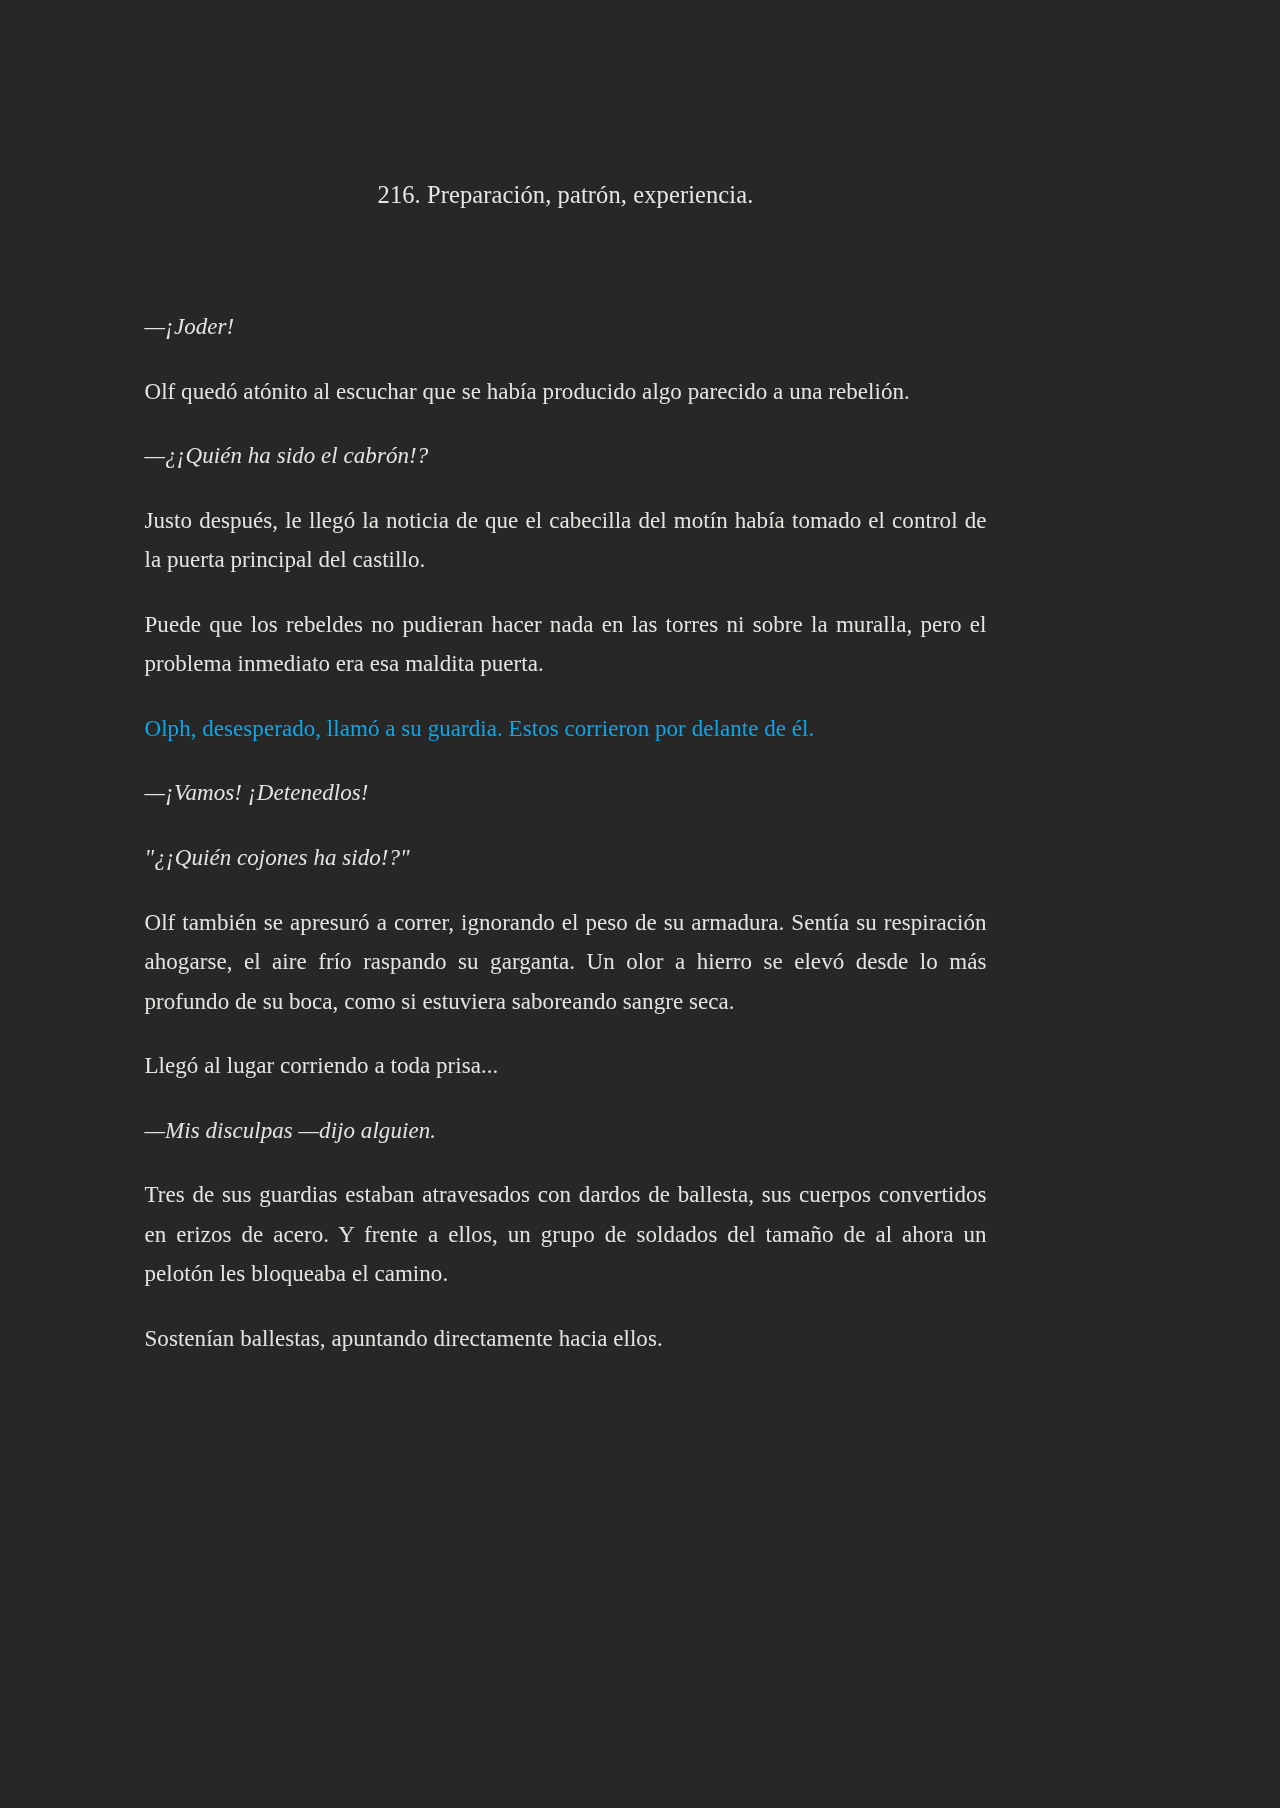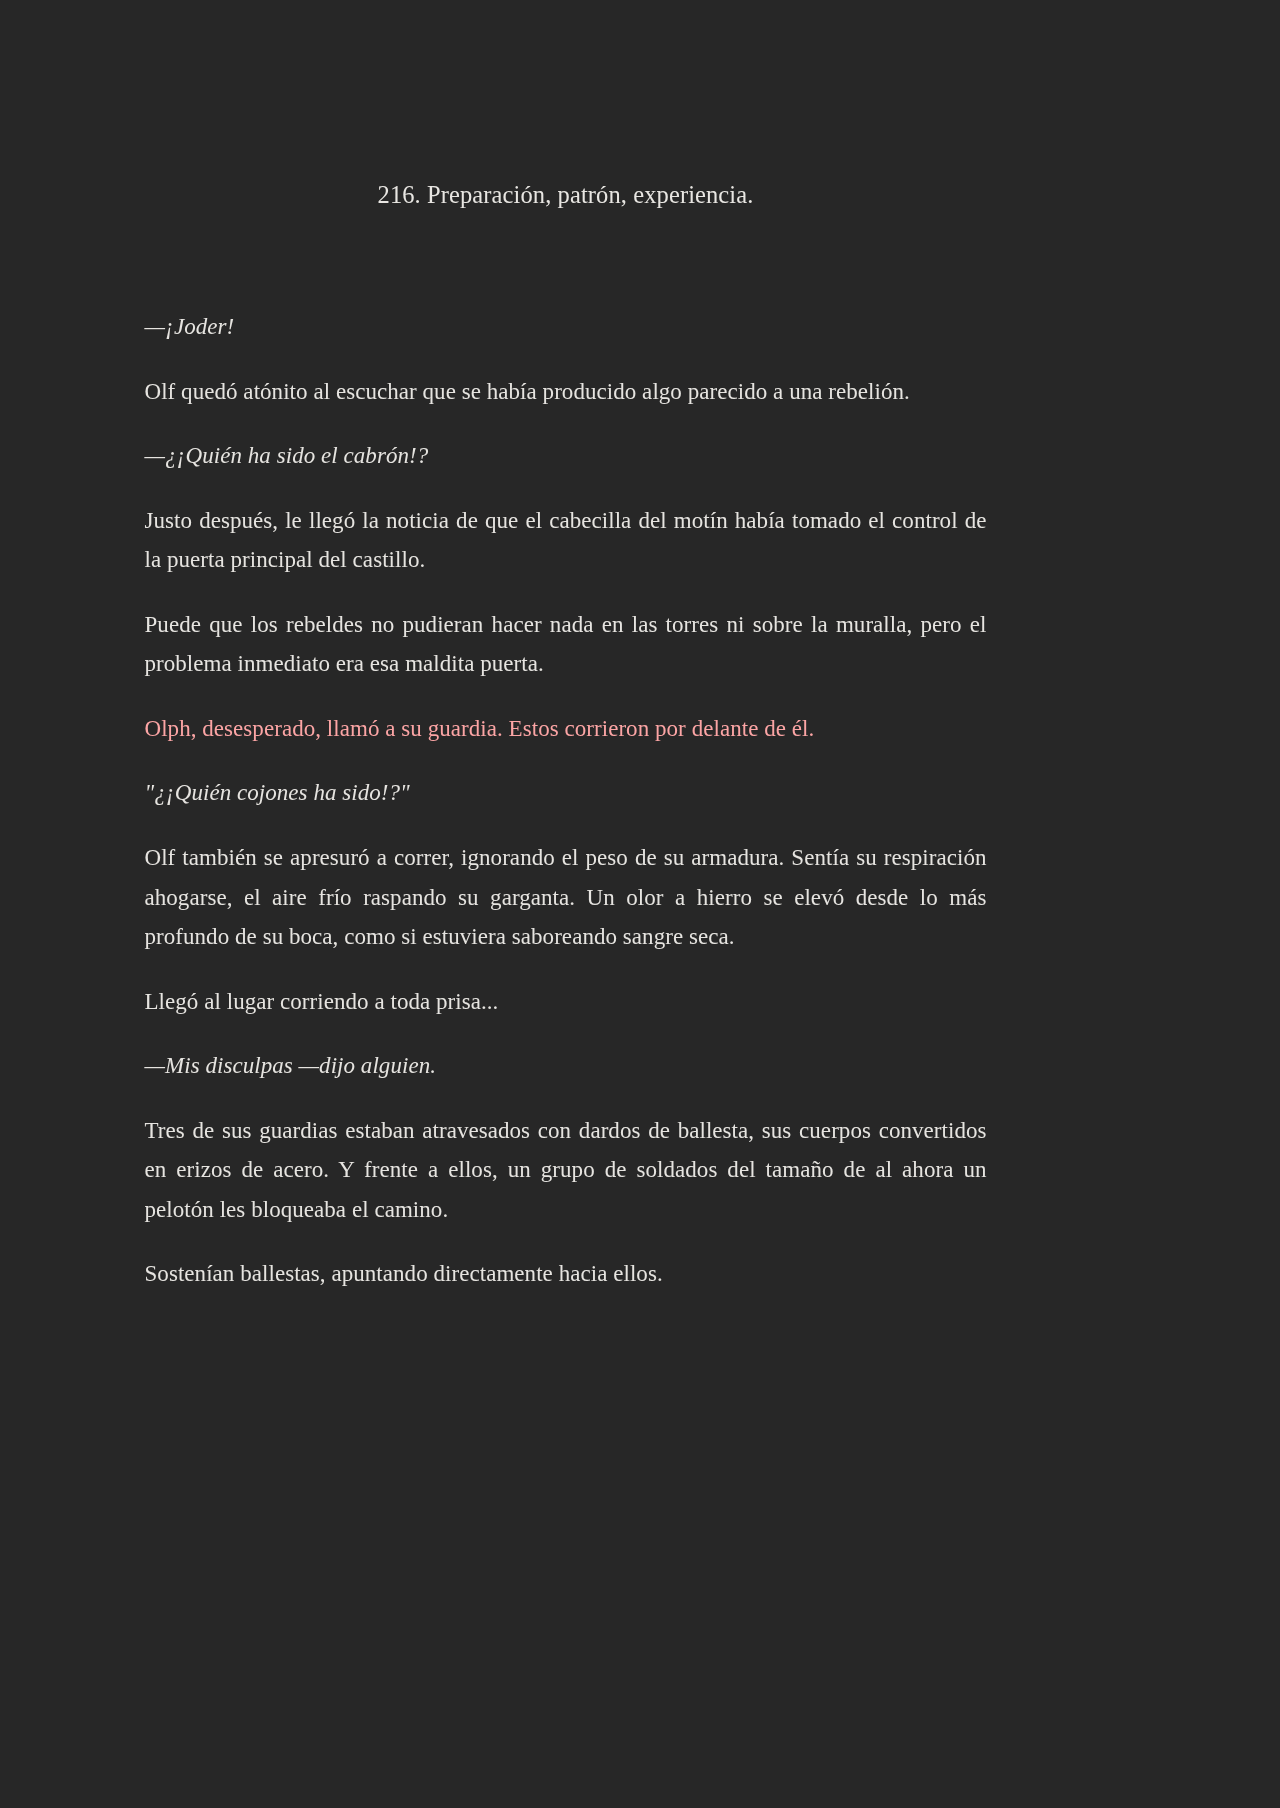--- a/index.html
+++ b/index.html
@@ -77,7 +77,7 @@
         <p class="para dialogue" style="color: rgb(230, 228, 224);">—¿¡Quién ha sido el cabrón!?</p>
         <p class="para " style="color: rgb(230, 228, 224);">Justo después, le llegó la noticia de que el cabecilla del motín había tomado el control de la puerta principal del castillo.</p>
         <p class="para " style="color: rgb(230, 228, 224);">Puede que los rebeldes no pudieran hacer nada en las torres ni sobre la muralla, pero el problema inmediato era esa maldita puerta.</p>
-        <p class="para " style="color: #fca5a5;">Olph, desesperado, llamó a su guardia. Estos corrieron por delante de él.</p>
+        <p class="para " style="color: #0ea5e9;">Olph, desesperado, llamó a su guardia. Estos corrieron por delante de él.</p>
         <p class="para italic" style="color: rgb(230, 228, 224);">"¿¡Quién cojones ha sido!?"</p>
         <p class="para " style="color: rgb(230, 228, 224);">Olf también se apresuró a correr, ignorando el peso de su armadura. Sentía su respiración ahogarse, el aire frío raspando su garganta. Un olor a hierro se elevó desde lo más profundo de su boca, como si estuviera saboreando sangre seca.</p>
         <p class="para " style="color: rgb(230, 228, 224);">Llegó al lugar corriendo a toda prisa...</p>

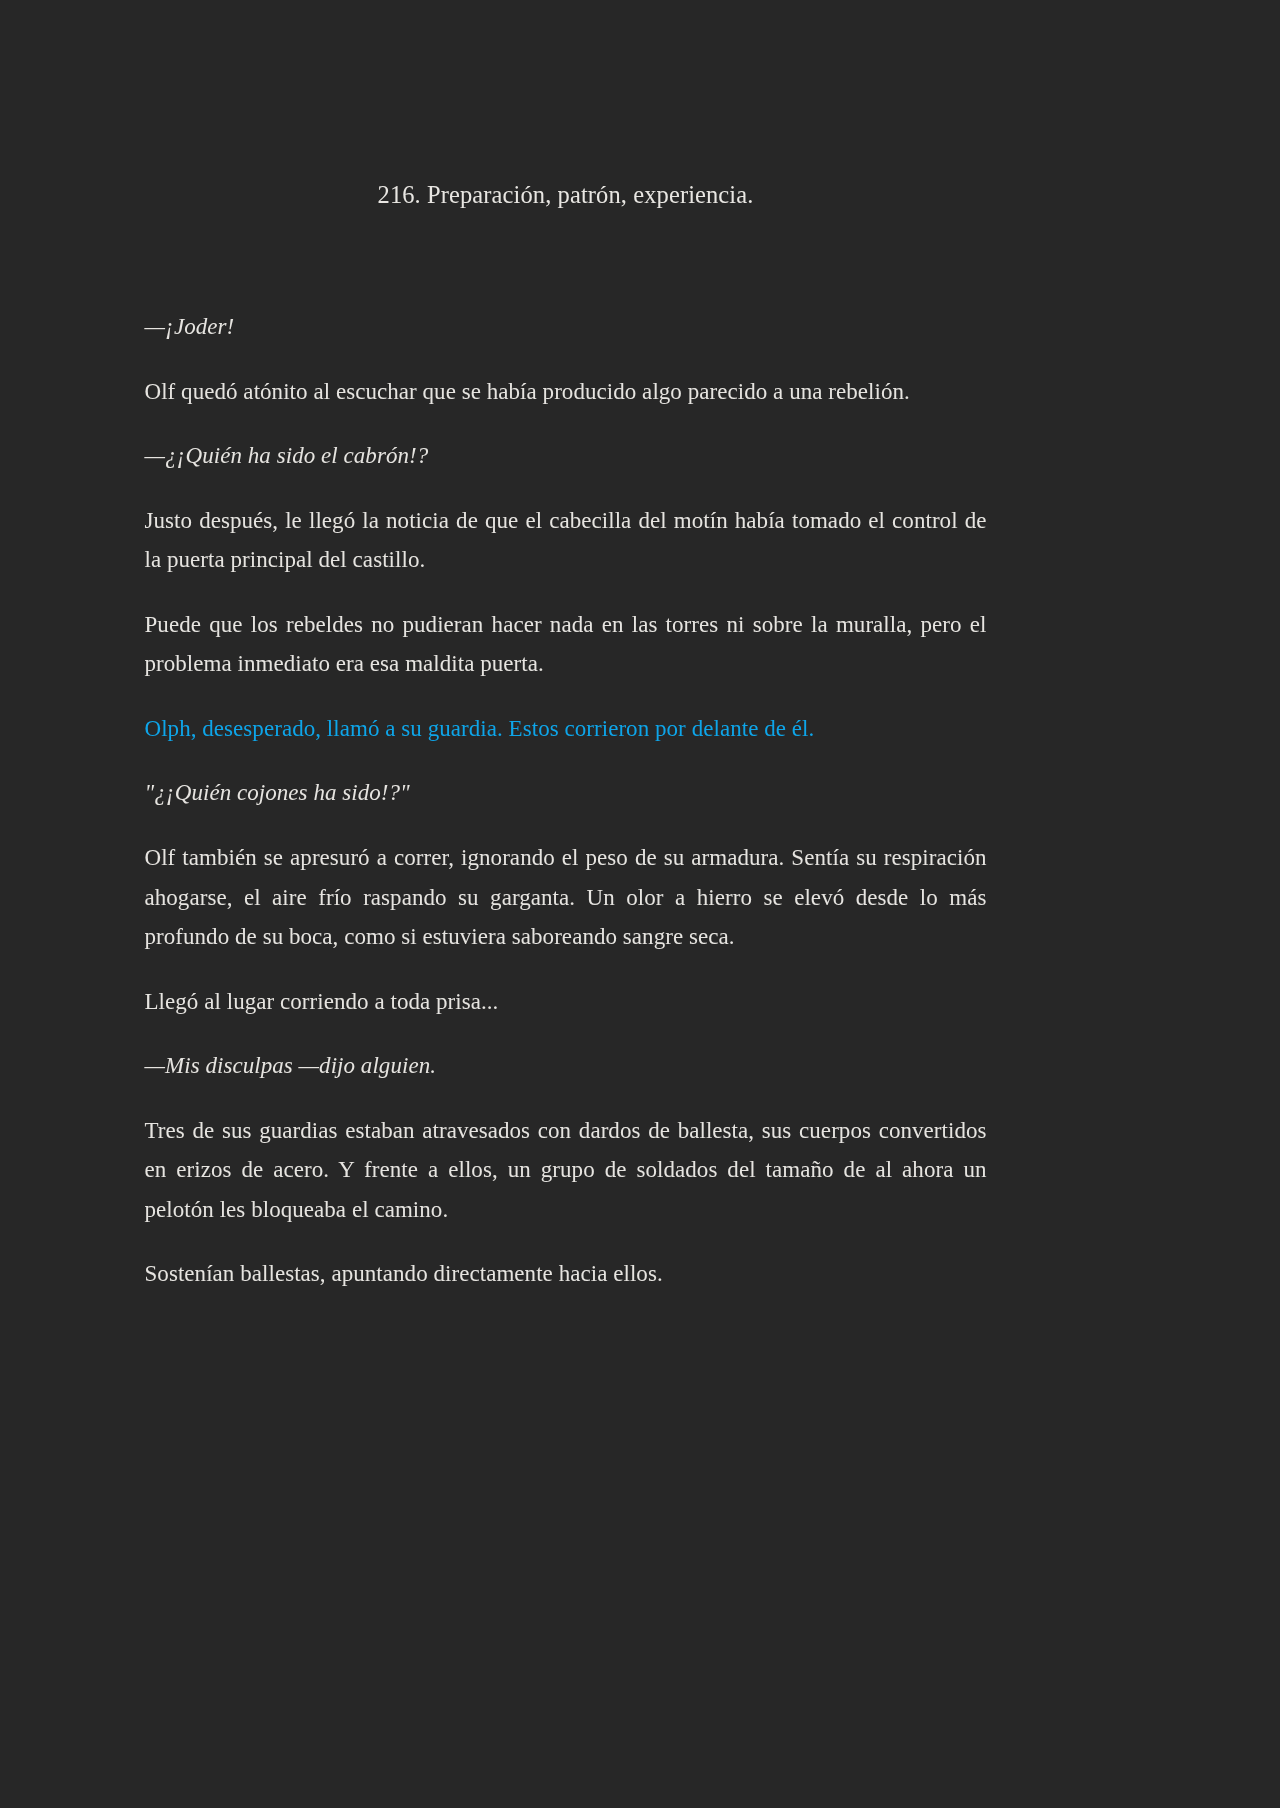--- a/index.html
+++ b/index.html
@@ -78,6 +78,7 @@
         <p class="para " style="color: rgb(230, 228, 224);">Justo después, le llegó la noticia de que el cabecilla del motín había tomado el control de la puerta principal del castillo.</p>
         <p class="para " style="color: rgb(230, 228, 224);">Puede que los rebeldes no pudieran hacer nada en las torres ni sobre la muralla, pero el problema inmediato era esa maldita puerta.</p>
         <p class="para " style="color: #0ea5e9;">Olph, desesperado, llamó a su guardia. Estos corrieron por delante de él.</p>
+        <p class="para dialogue" style="color: rgb(230, 228, 224);">—¡Vamos! ¡Detenedlos!</p>
         <p class="para italic" style="color: rgb(230, 228, 224);">"¿¡Quién cojones ha sido!?"</p>
         <p class="para " style="color: rgb(230, 228, 224);">Olf también se apresuró a correr, ignorando el peso de su armadura. Sentía su respiración ahogarse, el aire frío raspando su garganta. Un olor a hierro se elevó desde lo más profundo de su boca, como si estuviera saboreando sangre seca.</p>
         <p class="para " style="color: rgb(230, 228, 224);">Llegó al lugar corriendo a toda prisa...</p>

